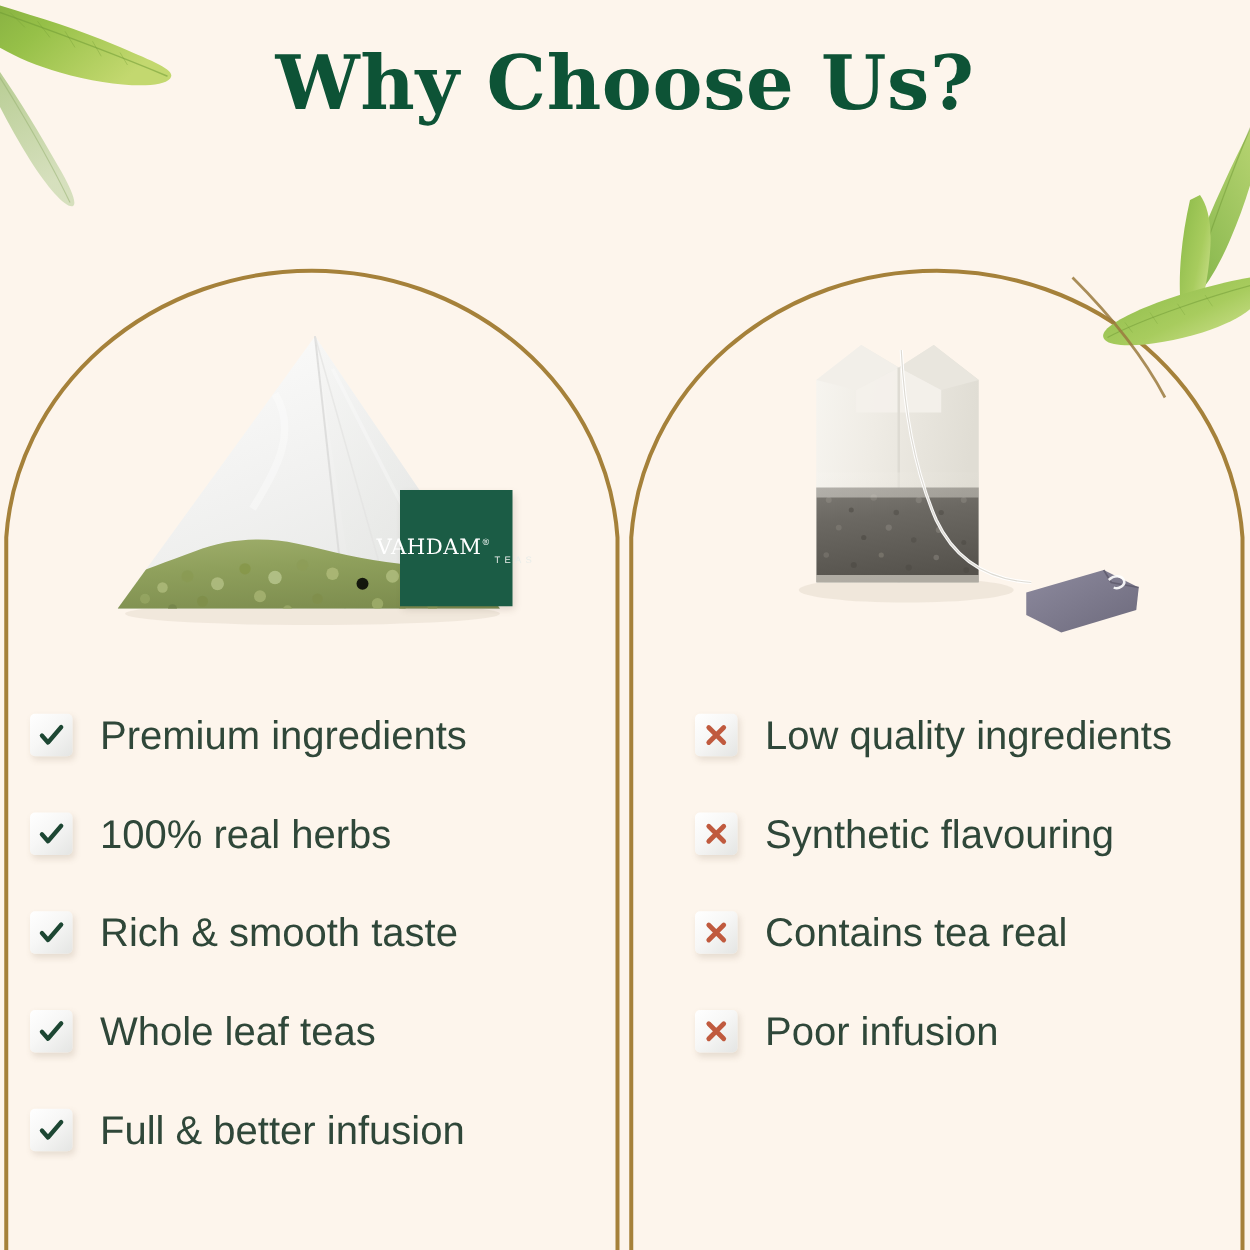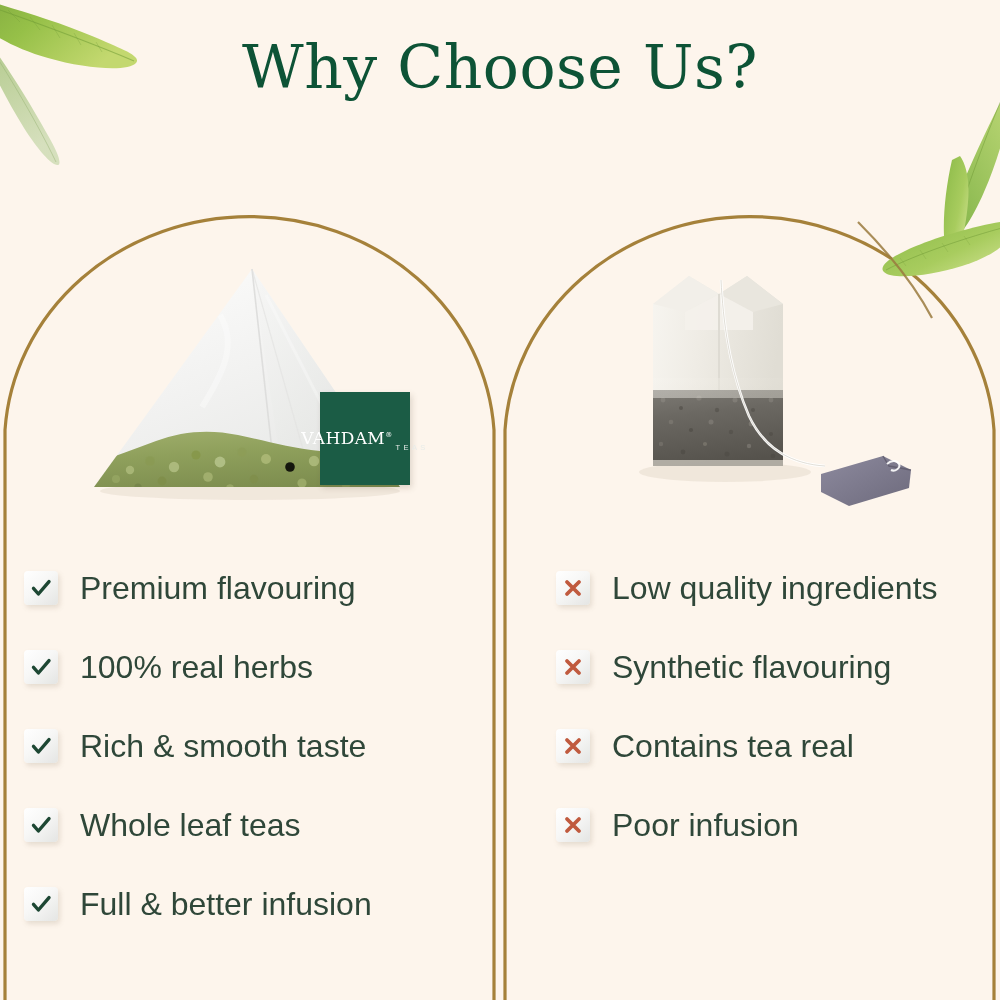--- a/index.html
+++ b/index.html
@@ -49,7 +49,7 @@
     text-align: center;
     font-family: "DejaVu Serif", serif;
     font-size: 60px;
-    font-weight: 400;
+    font-weight: 700;
     letter-spacing: 0.5px;
     color: #0d5336;
     line-height: 1.1;

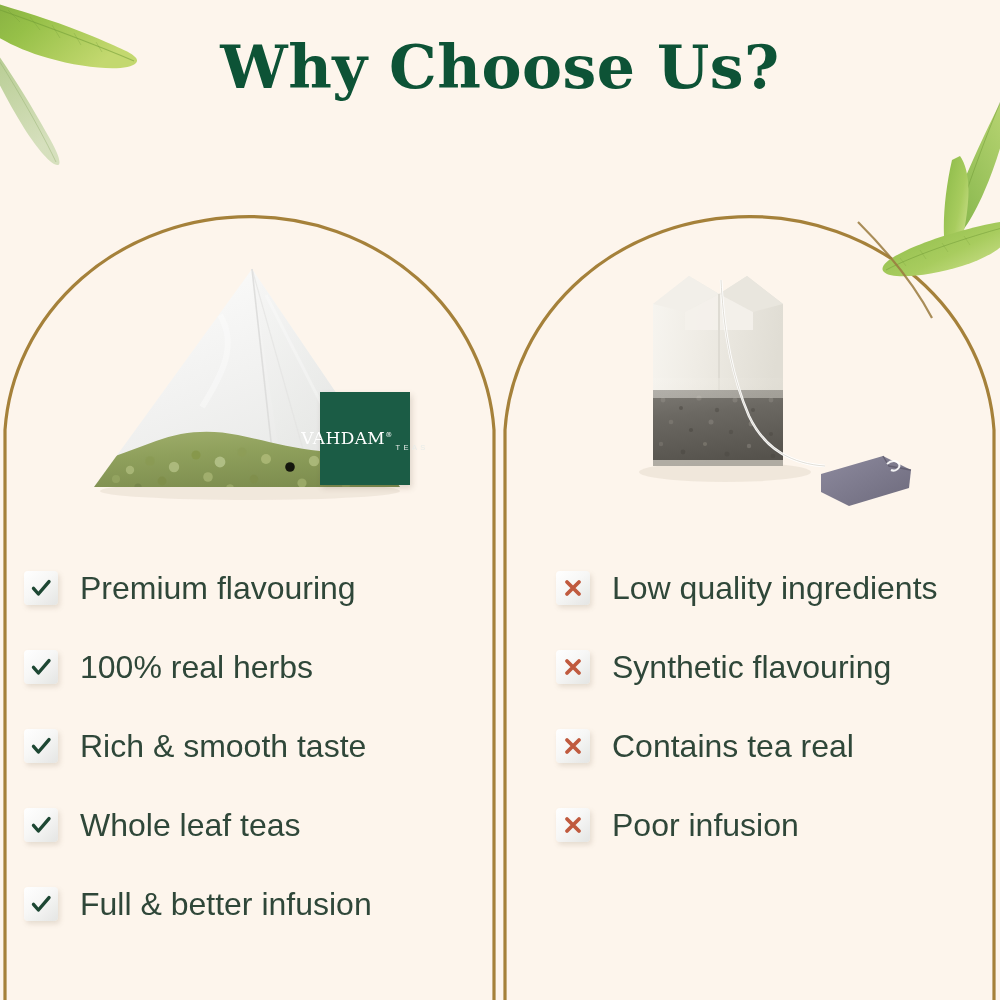--- a/index.html
+++ b/index.html
@@ -375,7 +375,7 @@
             <path d="M3.5 11.4 L8.4 17 L19 4.6" fill="none" stroke="#1d4733" stroke-width="3.4" stroke-linecap="round" stroke-linejoin="round"></path>
           </svg>
       </span>
-      <span class="feature-label">Premium flavouring</span>
+      <span class="feature-label">Premium ingredients</span>
     </div>
 
     <div class="feature-row">

